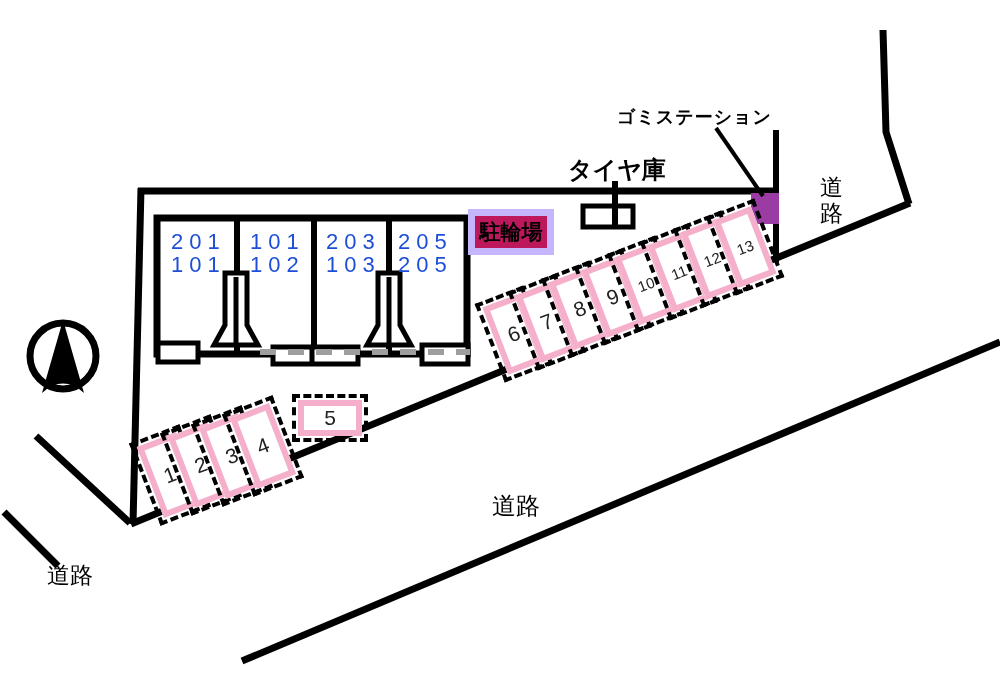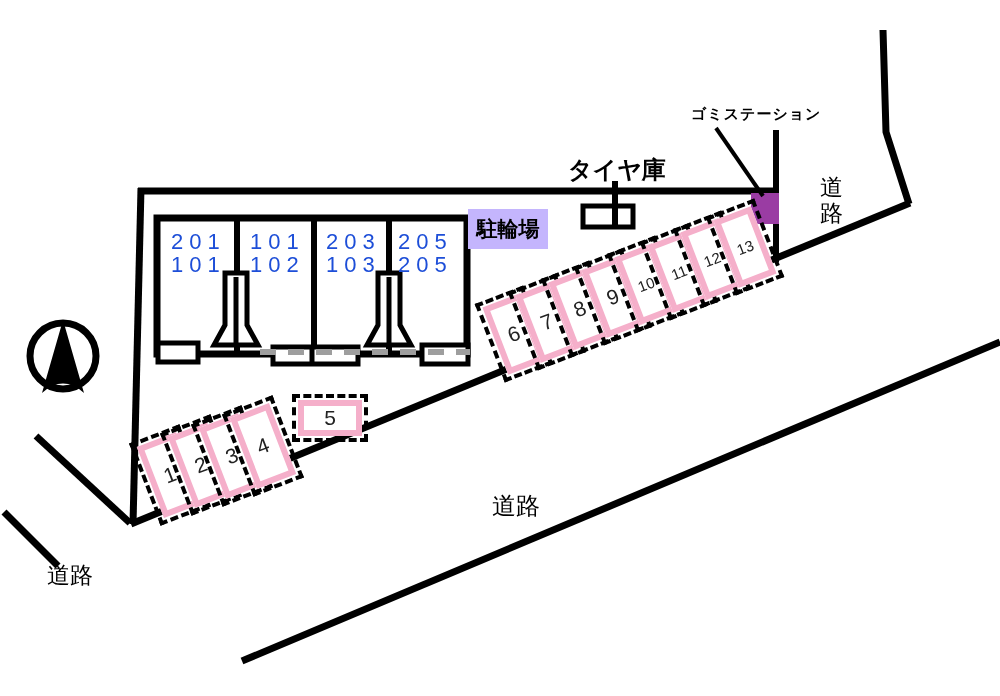--- a/index.html
+++ b/index.html
@@ -105,7 +105,7 @@
   </div>
 
   <div class="ov jp label-bold" style="left:568px;top:154px;font-size:24px;text-align:right;">タイヤ庫</div>
-  <div class="ov jp label-bold" style="left:691px;top:105px;font-size:15px;letter-spacing:1px;">ゴミステーション</div>
+  <div class="ov jp label-bold" style="left:617px;top:105px;font-size:18px;letter-spacing:1px;">ゴミステーション</div>
   <div class="road vertical jp" style="left:820px;top:126px;">道路</div>
   <div class="road jp" style="left:492px;top:442px;">道路</div>
   <div class="road jp" style="left:47px;top:512px;font-size:23px;">道路</div>

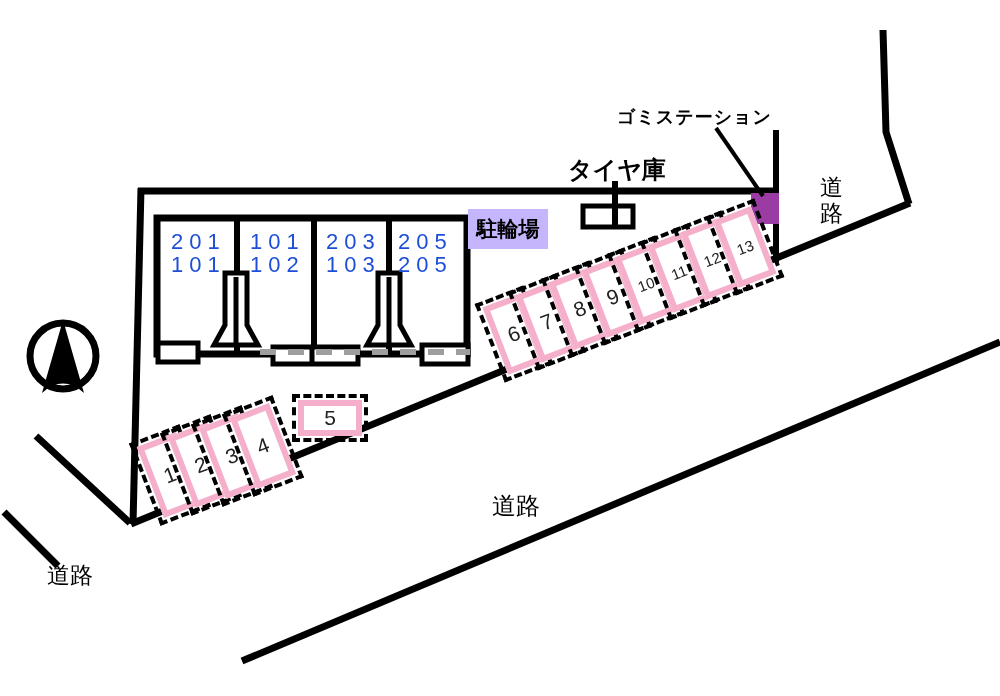--- a/index.html
+++ b/index.html
@@ -15,7 +15,7 @@
   .unit-label{position:absolute;z-index:2;font-size:22px;letter-spacing:6px;line-height:23px;color:#1d4ed8;white-space:nowrap;}
   
   .box-label{
-    position:absolute;z-index:2;border:4px solid #c4b5fd;background:#c4b5fd;
+    position:absolute;z-index:2;border:7px solid #c4b5fd;background:#be185d;
     display:flex;align-items:center;justify-content:center;
     font-weight:bold;font-size:21px;white-space:nowrap;
   }

